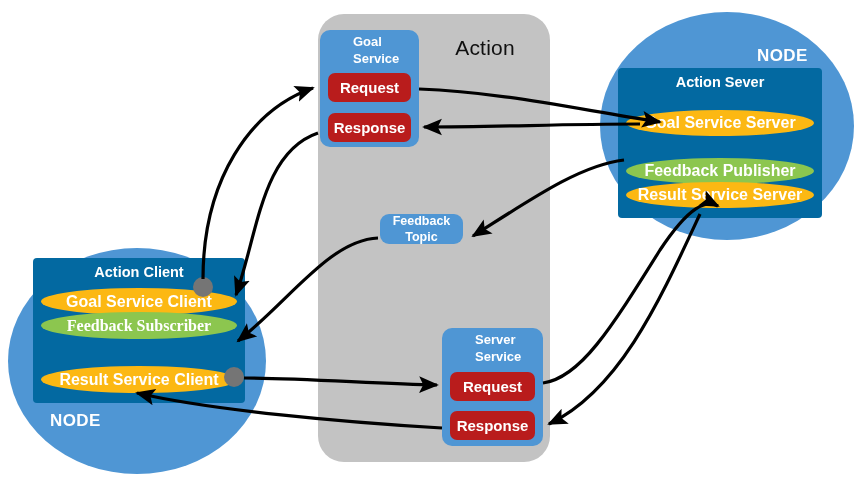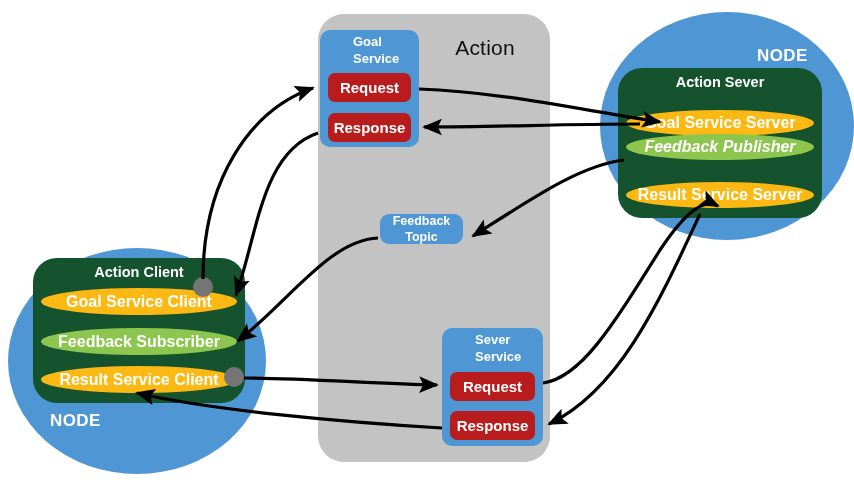--- a/index.html
+++ b/index.html
@@ -69,8 +69,8 @@
   
   .panel-orange {
     position: absolute;
-    background: #14532d;
-    border-radius: 24px;
+    background: #0369a1;
+    border-radius: 4px;
   }
   #action-client-panel { left: 33px;  top: 258px; width: 212px; height: 145px; }
   #action-server-panel { left: 618px; top: 68px;  width: 204px; height: 150px; }

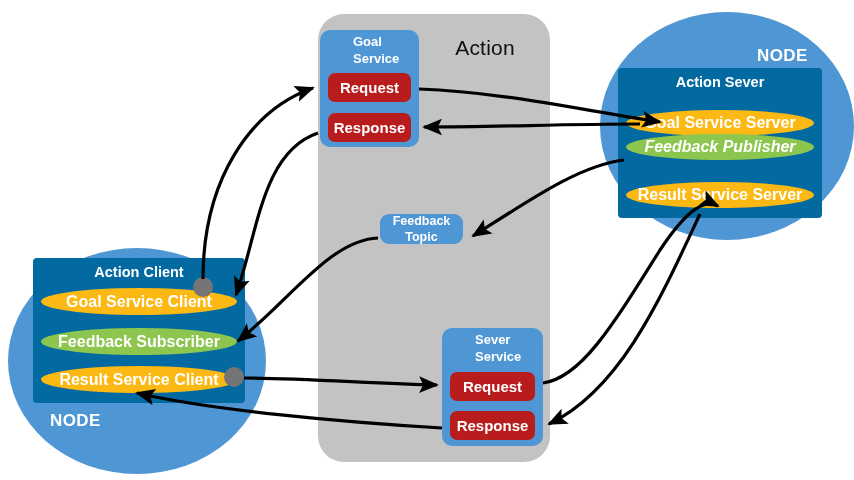--- a/index.html
+++ b/index.html
@@ -108,7 +108,7 @@
 
   #action-server-panel .iface { left: 8px; width: 188px; height: 26px; }
   #ifs-goal     { top: 42px; }
-  #ifs-feedback { top: 66px; font-style: italic; }
+  #ifs-feedback { top: 90px; }
   #ifs-result   { top: 114px; }
 
   

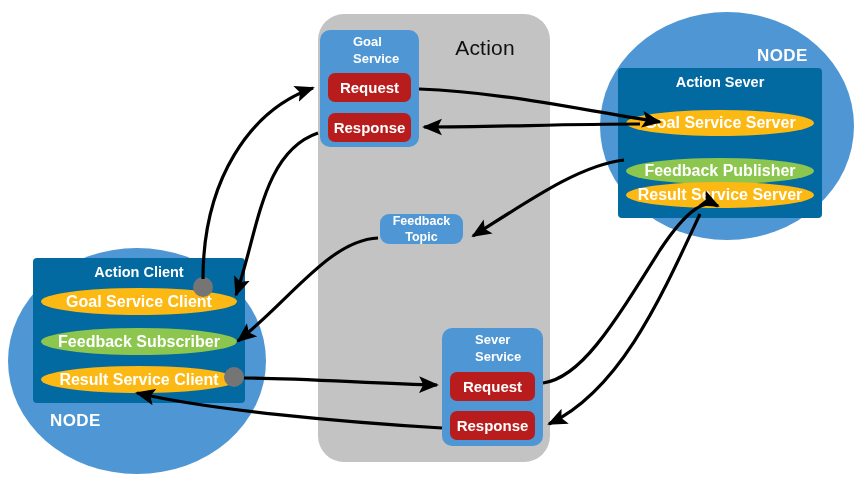--- a/index.html
+++ b/index.html
@@ -103,7 +103,7 @@
 
   #action-client-panel .iface { left: 8px; width: 196px; height: 27px; }
   #ifc-goal     { top: 30px;  }
-  #ifc-feedback { top: 70px;  }
+  #ifc-feedback { top: 54px; font-family: Liberation Serif, serif;  }
   #ifc-result   { top: 108px; }
 
   #action-server-panel .iface { left: 8px; width: 188px; height: 26px; }

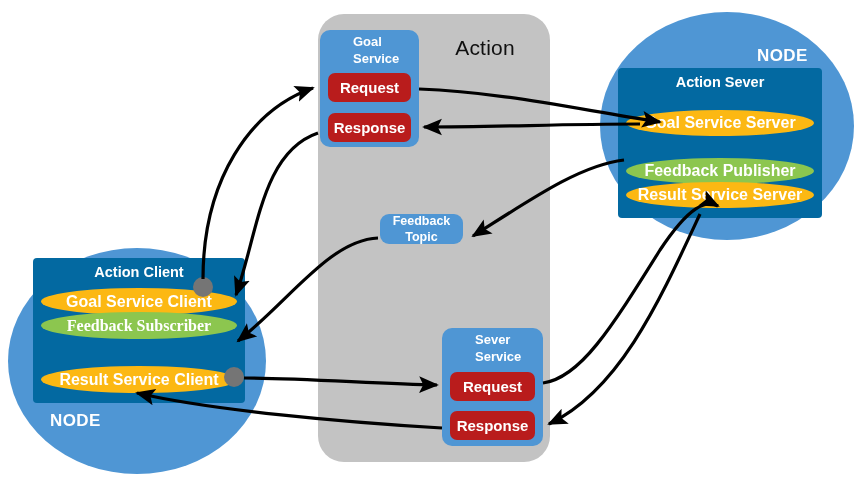--- a/index.html
+++ b/index.html
@@ -235,7 +235,7 @@
 
   <div class="svc-box" id="result-service-box">
     <div class="svc-title">
-      <span>Sever</span><br>
+      <span>Server</span><br>
       <span>Service</span>
     </div>
     <div class="msg-box" id="result-request">Request</div>

